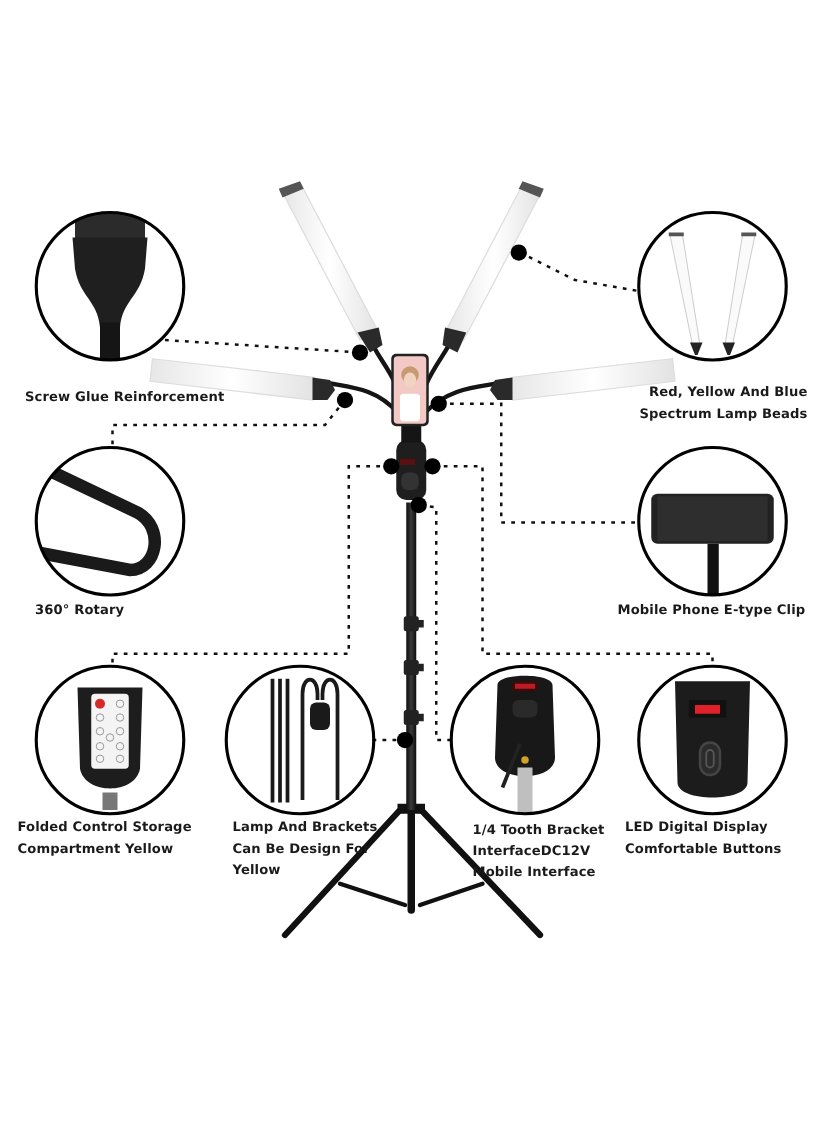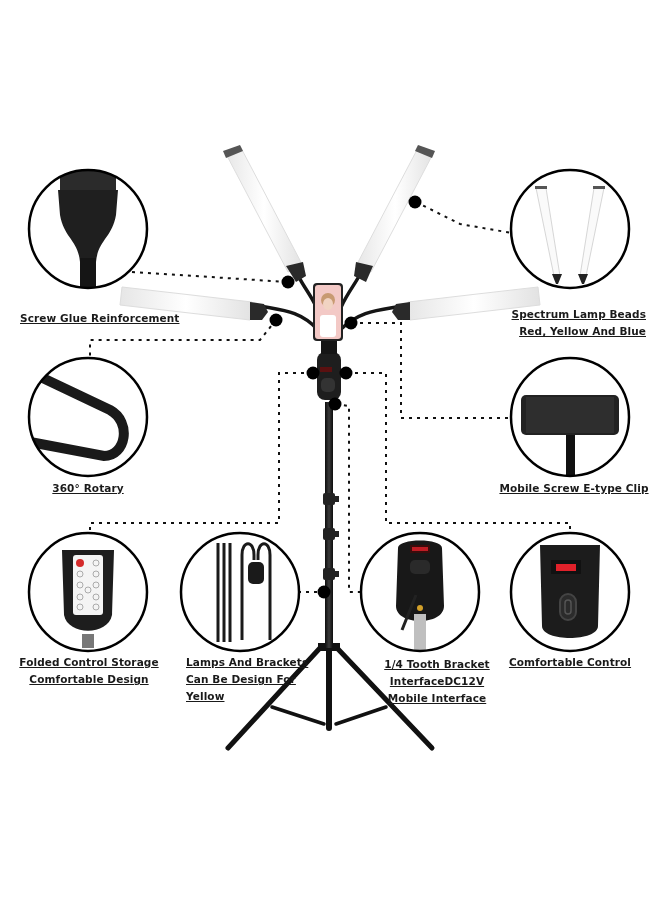--- a/index.html
+++ b/index.html
@@ -7,7 +7,7 @@
   #scene { position:absolute; left:0; top:0; width:660px; height:900px; }
   .label { position:absolute; font-family:"DejaVu Sans", sans-serif; font-weight:bold; font-size:10.5px; color:#1a1a1a; line-height:17px; text-align:center; white-space:nowrap; letter-spacing:0.1px; }
   .label.left { text-align:left; }
-  .label span { display:block;text-decoration:underline; }
+  .label span { display:block; }
 </style>
 </head>
 <body>

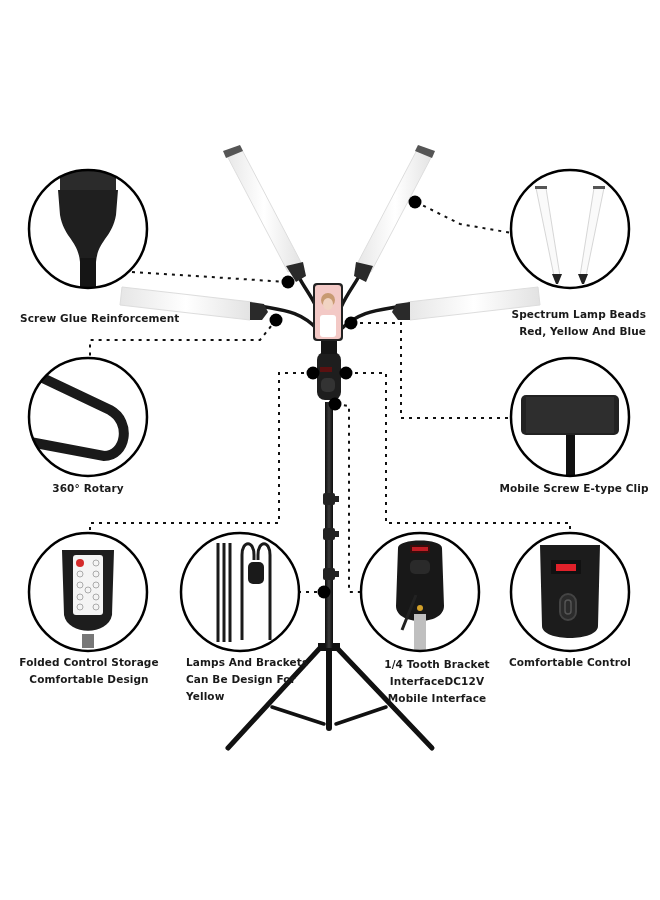--- a/index.html
+++ b/index.html
@@ -236,8 +236,8 @@
 </div>
 
 <div class="label" style="left:506px; top:306px; width:140px; text-align:right;">
+  <span>Red, Yellow And Blue</span>
   <span>Spectrum Lamp Beads</span>
-  <span>Red, Yellow And Blue</span>
 </div>
 
 <div class="label" style="left:28px; top:480px; width:120px;">

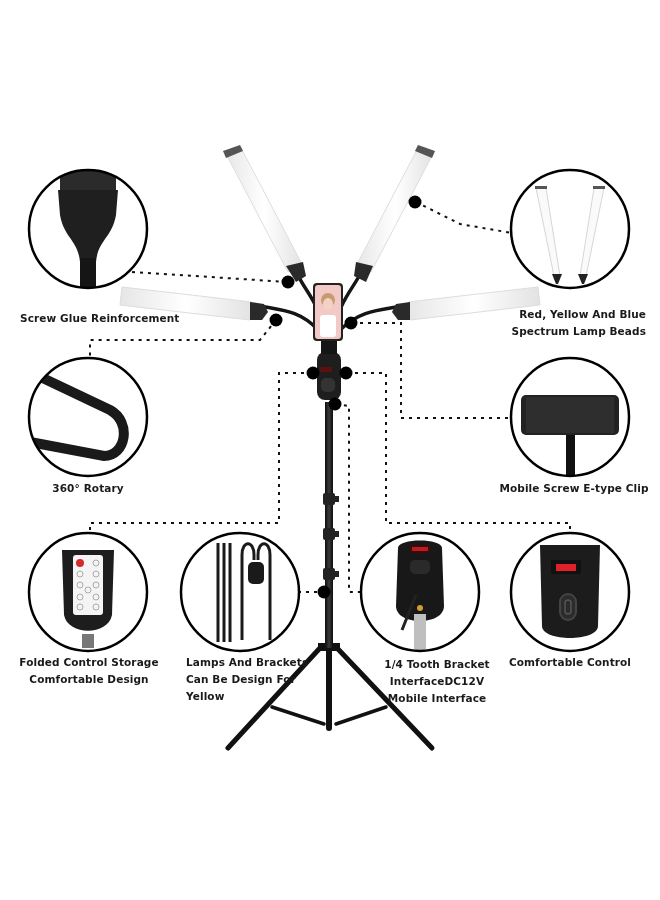--- a/index.html
+++ b/index.html
@@ -5,7 +5,7 @@
   html, body { margin:0; padding:0; background:#ffffff; }
   body { width:660px; height:900px; position:relative; overflow:hidden; font-family:"DejaVu Sans", sans-serif; }
   #scene { position:absolute; left:0; top:0; width:660px; height:900px; }
-  .label { position:absolute; font-family:"DejaVu Sans", sans-serif; font-weight:bold; font-size:10.5px; color:#1a1a1a; line-height:17px; text-align:center; white-space:nowrap; letter-spacing:0.1px; }
+  .label { position:absolute; font-family:"DejaVu Sans", sans-serif; font-weight:bold; font-size:10.5px; color:#1a1a1a; line-height:17px; text-align:left; white-space:nowrap; letter-spacing:0.1px; }
   .label.left { text-align:left; }
   .label span { display:block; }
 </style>

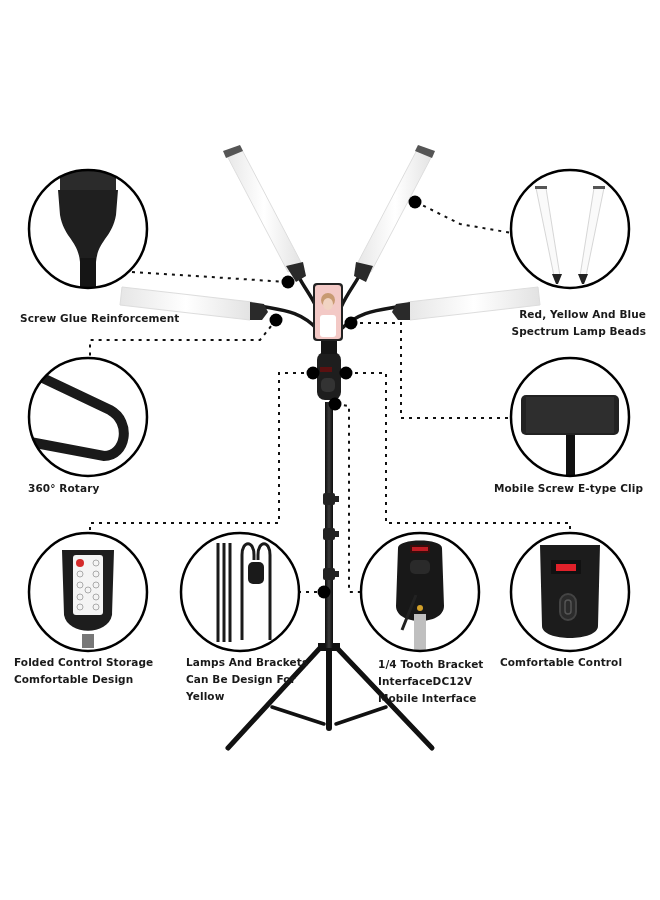--- a/index.html
+++ b/index.html
@@ -245,7 +245,7 @@
 </div>
 
 <div class="label" style="left:494px; top:480px; width:160px;">
-  <span>Mobile Screw E-type Clip</span>
+  <span>Mobile Phone E-type Clip</span>
 </div>
 
 <div class="label" style="left:14px; top:654px; width:150px;">

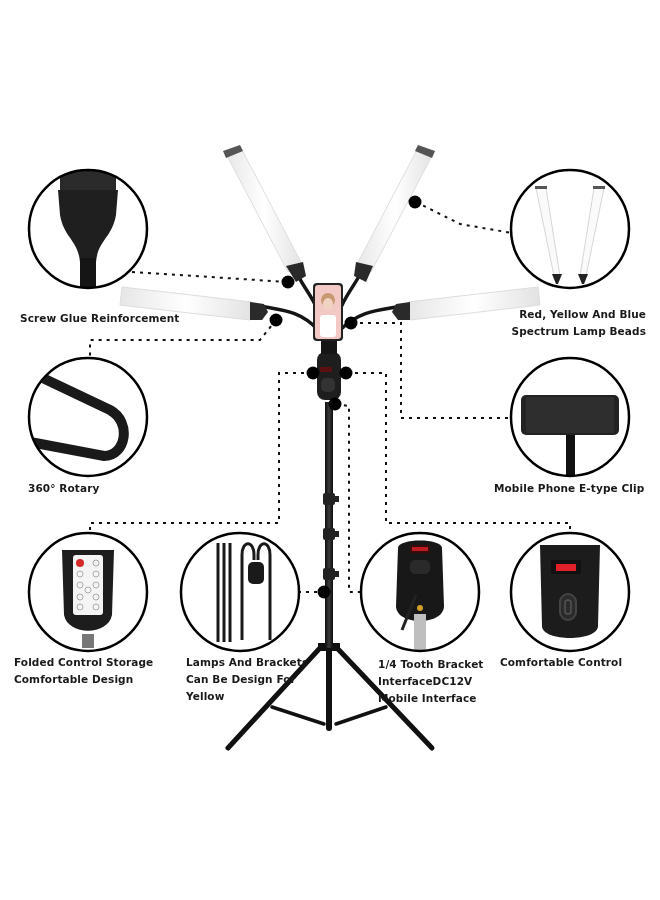--- a/index.html
+++ b/index.html
@@ -254,7 +254,7 @@
 </div>
 
 <div class="label left" style="left:186px; top:654px;">
-  <span>Lamps And Brackets</span>
+  <span>Lamp And Brackets</span>
   <span>Can Be Design For</span>
   <span>Yellow</span>
 </div>

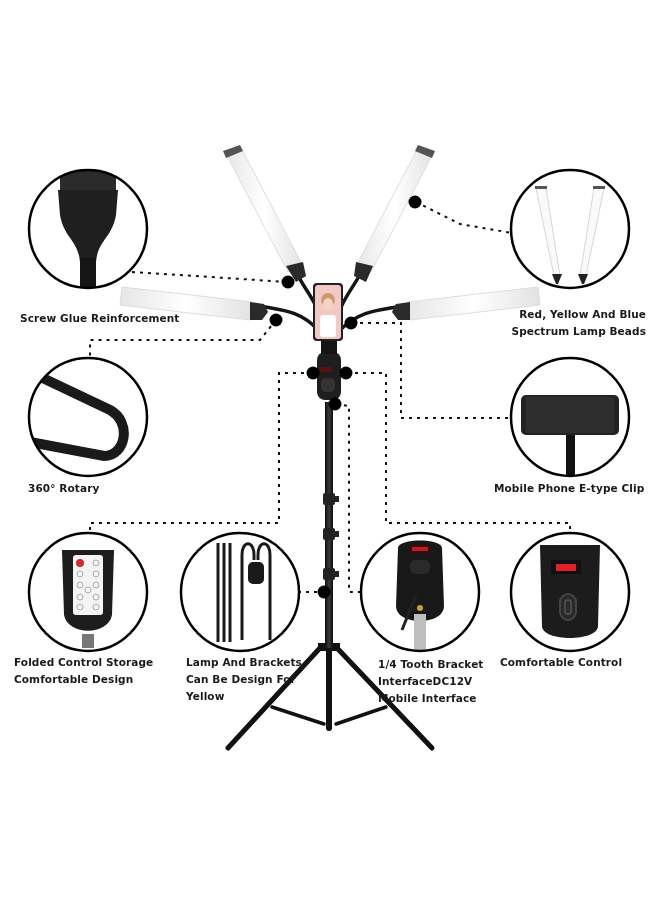--- a/index.html
+++ b/index.html
@@ -266,6 +266,7 @@
 </div>
 
 <div class="label" style="left:500px; top:654px; width:140px;">
+  <span>LED Digital Display</span>
   <span>Comfortable Control</span>
 </div>
 

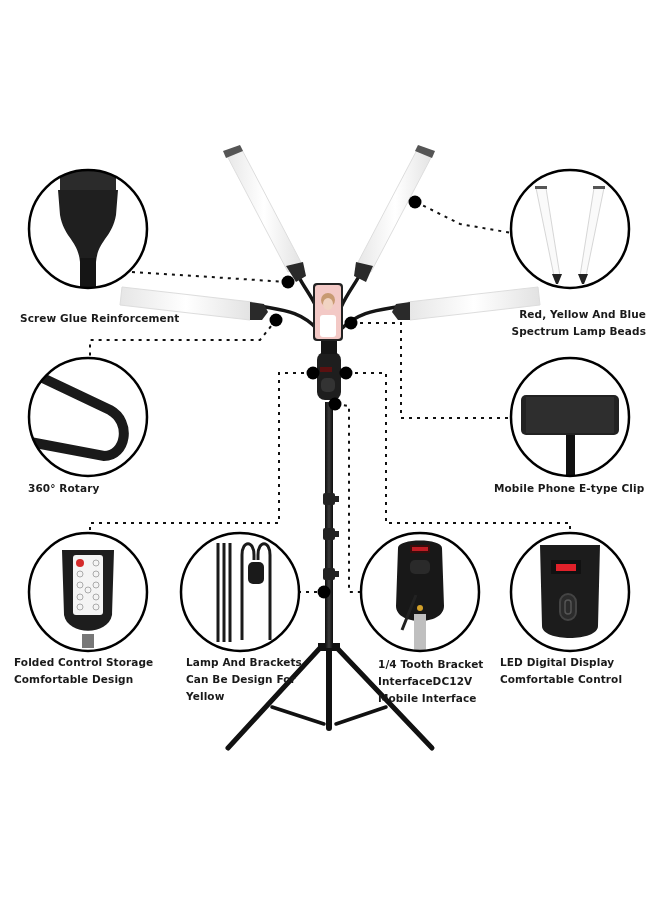--- a/index.html
+++ b/index.html
@@ -250,7 +250,7 @@
 
 <div class="label" style="left:14px; top:654px; width:150px;">
   <span>Folded Control Storage</span>
-  <span>Comfortable Design</span>
+  <span>Compartment Yellow</span>
 </div>
 
 <div class="label left" style="left:186px; top:654px;">

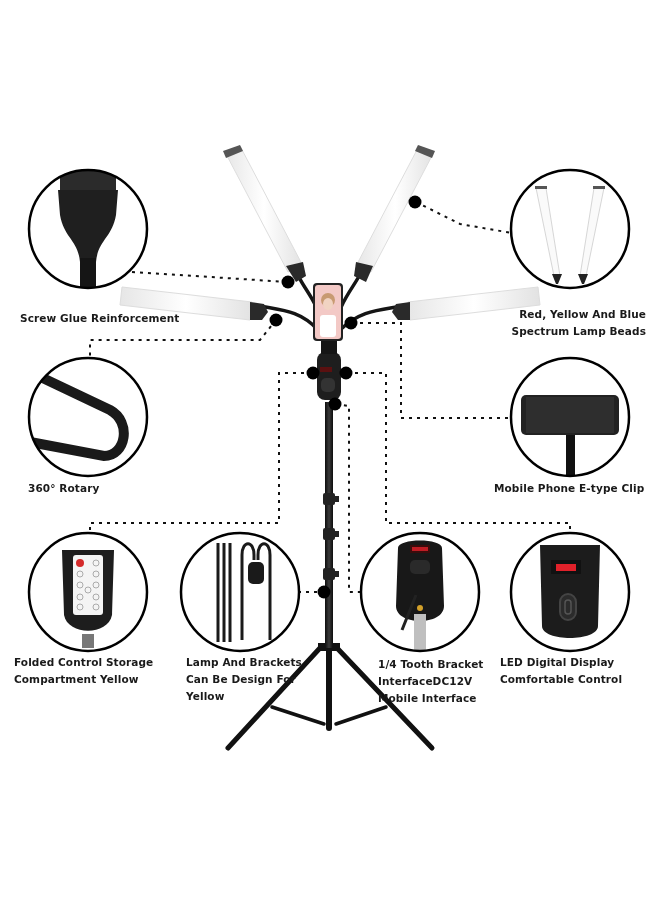--- a/index.html
+++ b/index.html
@@ -267,7 +267,7 @@
 
 <div class="label" style="left:500px; top:654px; width:140px;">
   <span>LED Digital Display</span>
-  <span>Comfortable Control</span>
+  <span>Comfortable Buttons</span>
 </div>
 
 </body></html>

